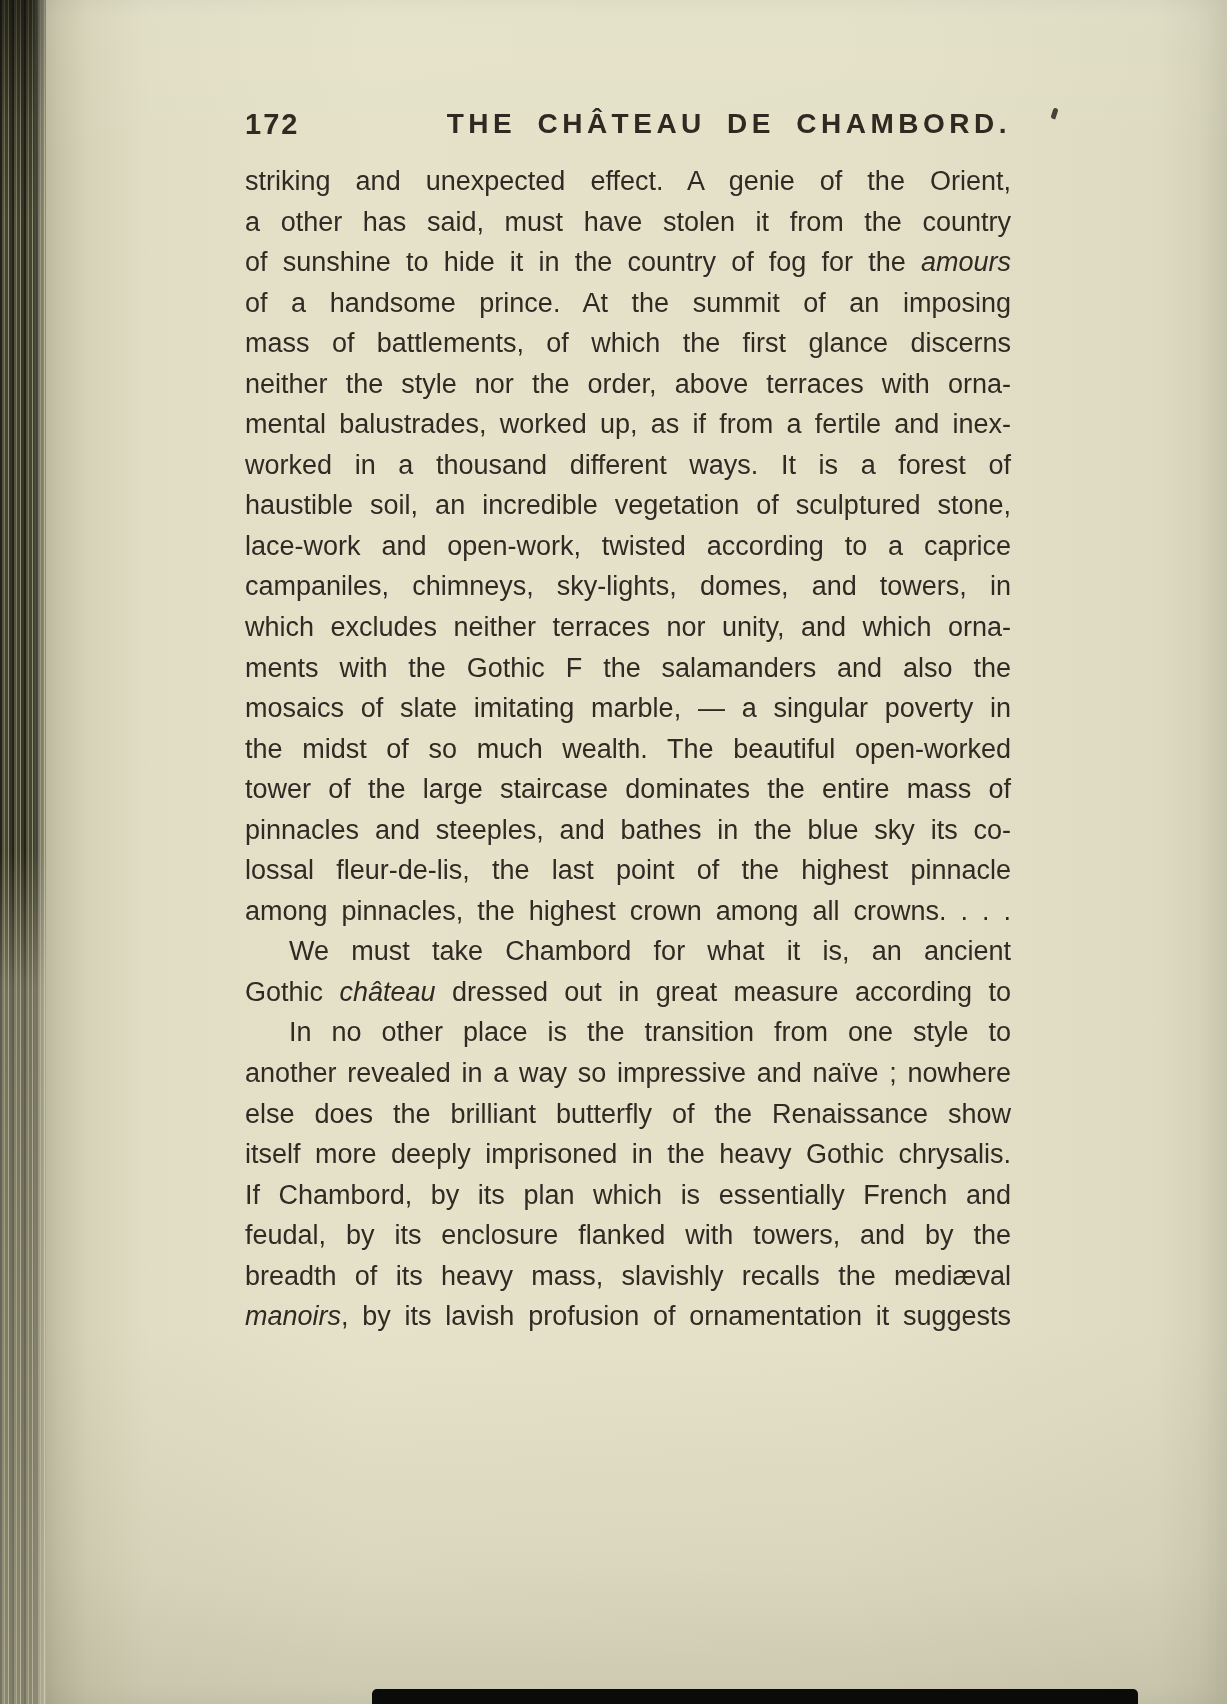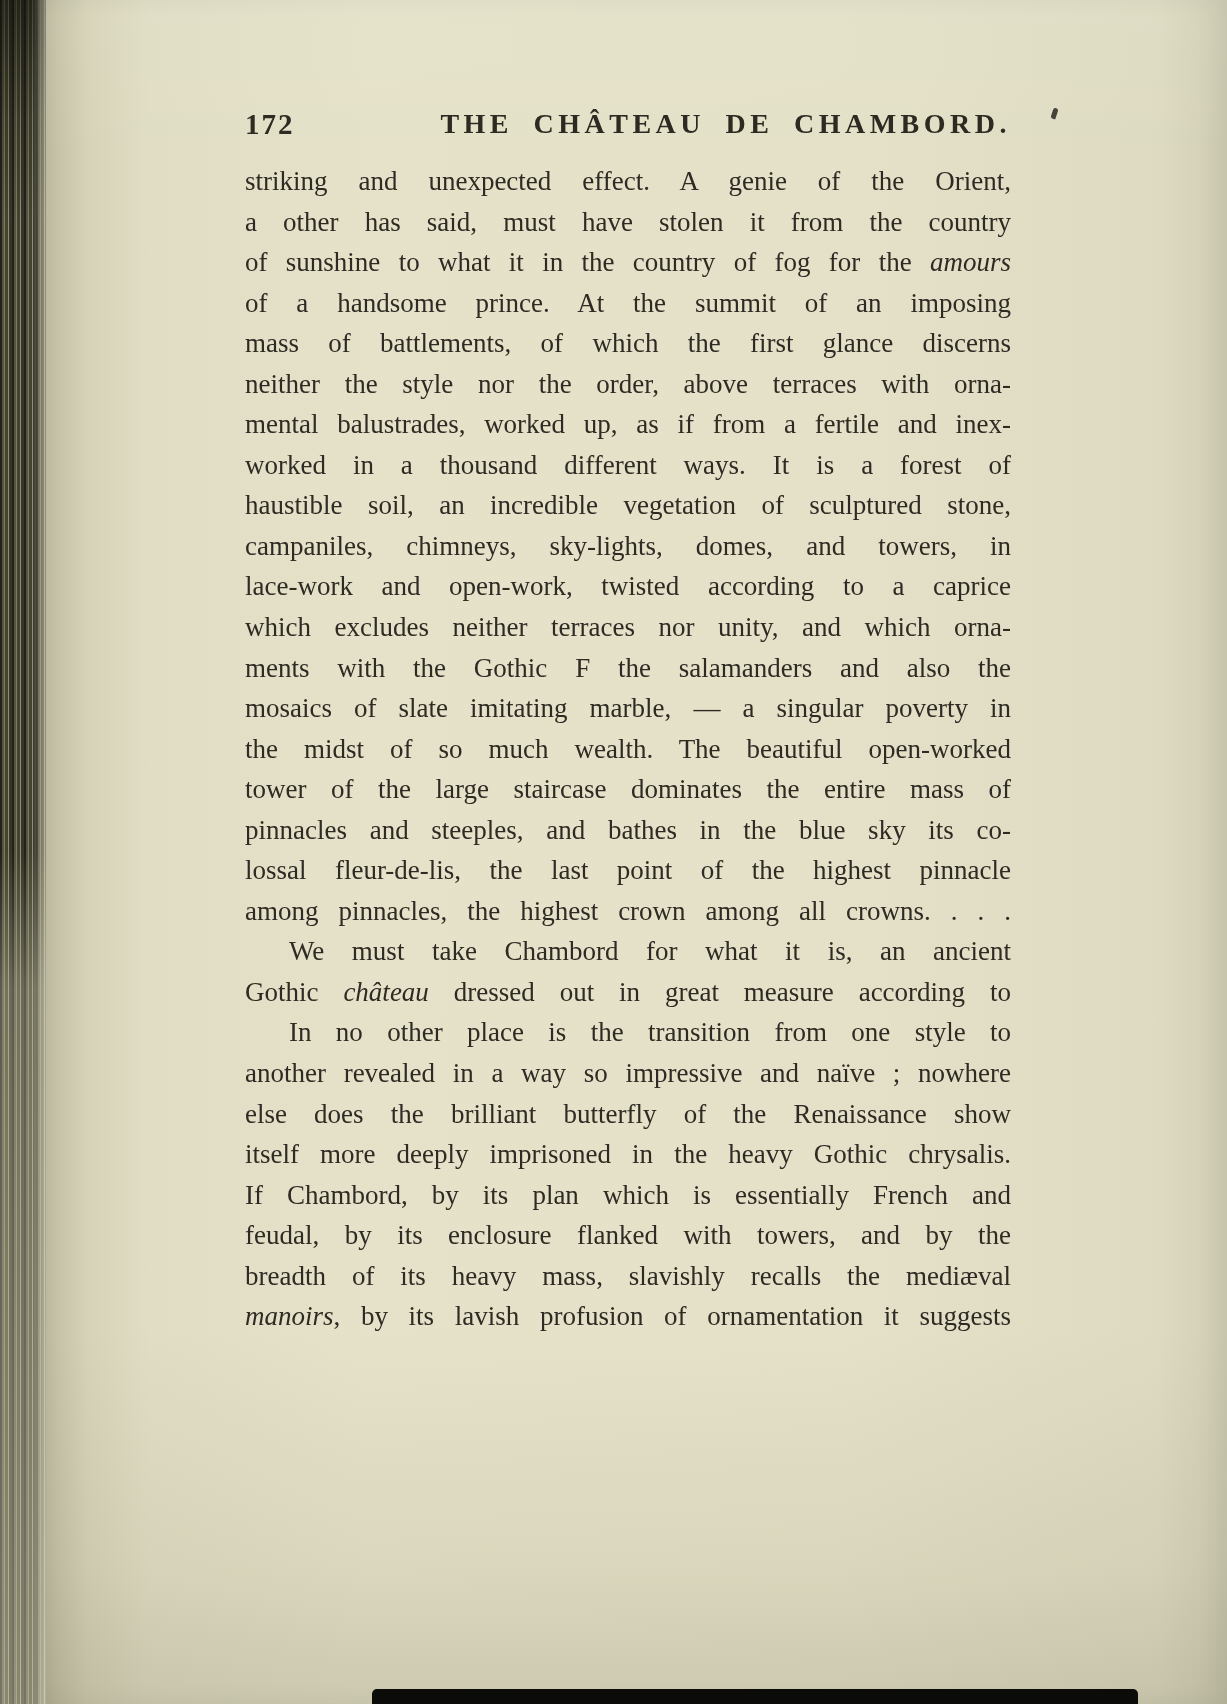--- a/index.html
+++ b/index.html
@@ -5,7 +5,7 @@
   html,body{margin:0;padding:0;background:#141310;}
   .scan{
     position:relative;width:1227px;height:1704px;overflow:hidden;
-    background:#e5e5e5;font-family:Liberation Serif, serif;
+    background:#e5e5e5;font-family:Liberation Sans, sans-serif;
   }
   .paper{
     position:absolute;left:28px;top:0;right:0;bottom:0;

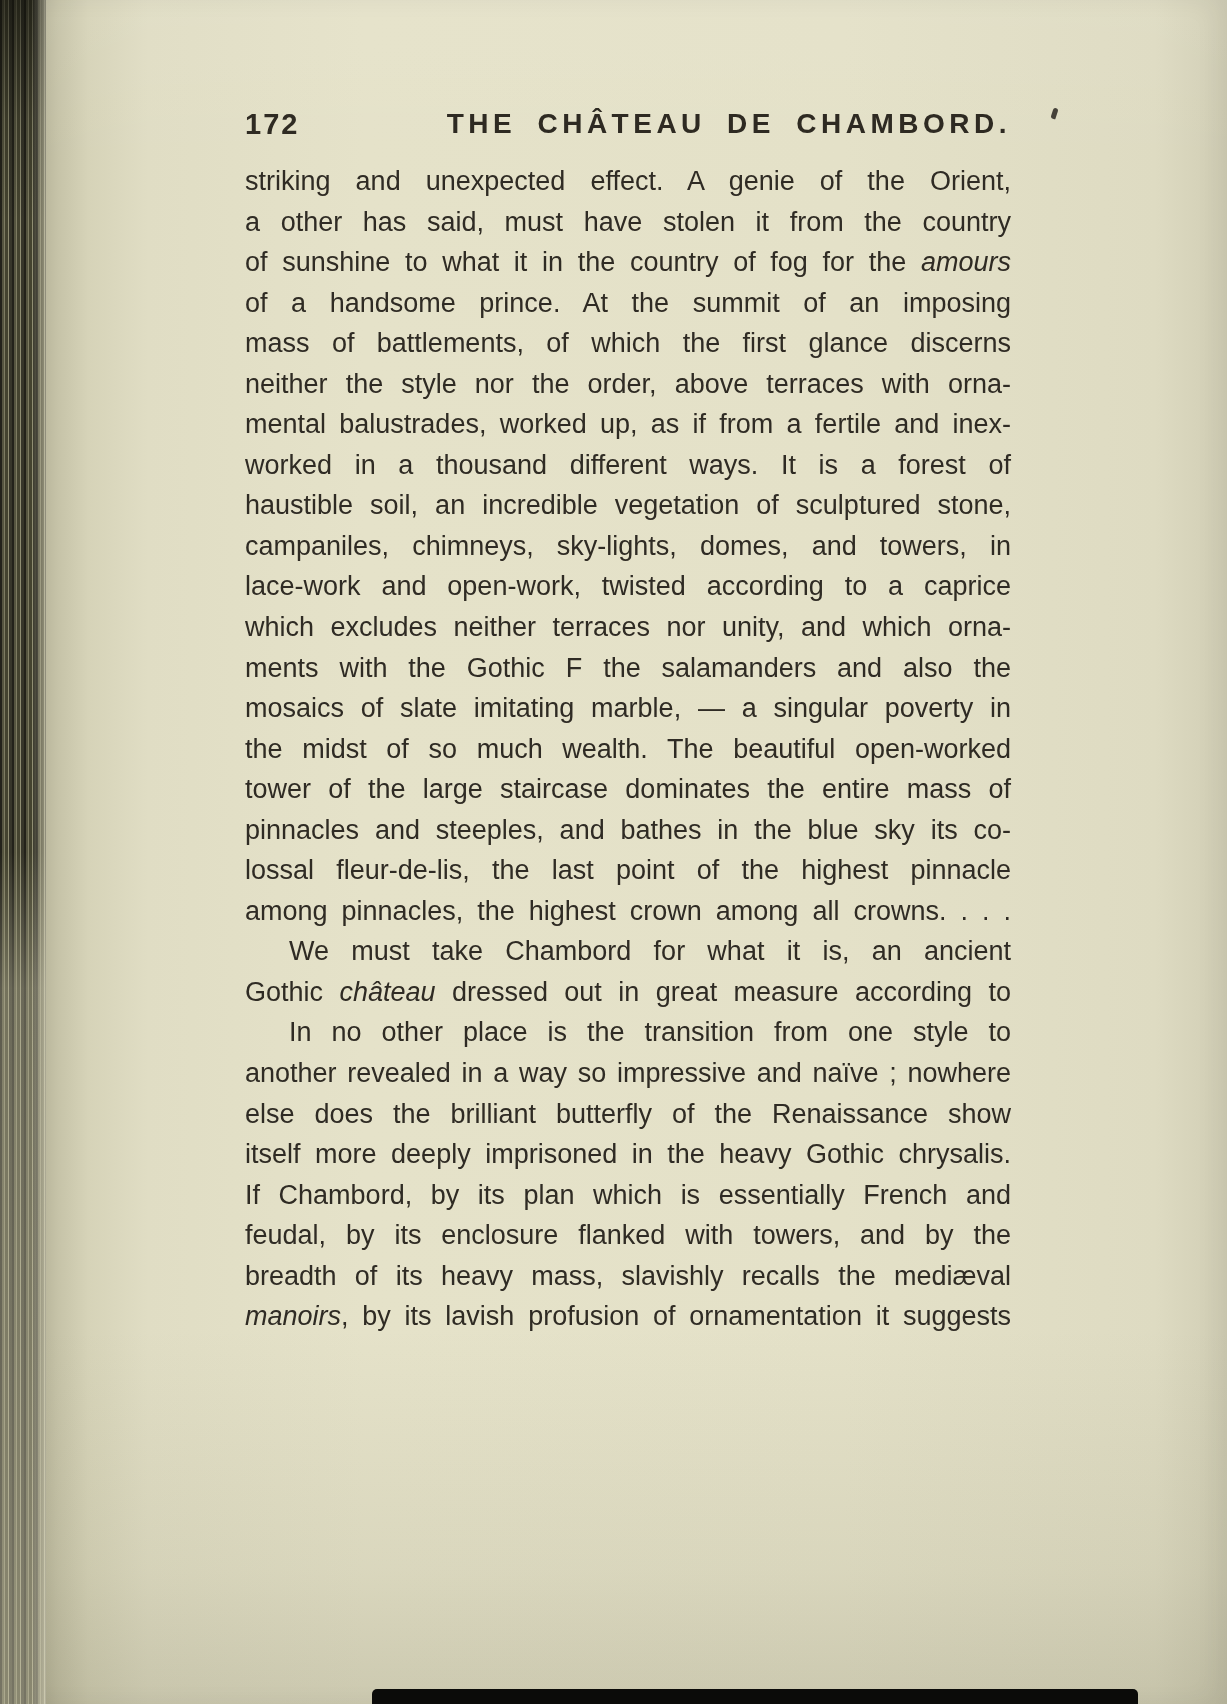--- a/index.html
+++ b/index.html
@@ -70,7 +70,7 @@
       <div>
         <div class="line"><span>striking and unexpected effect.  A genie of the Orient,</span></div>
         <div class="line"><span>a other has said, must have stolen it from the country</span></div>
-        <div class="line"><span>of sunshine to what it in the country of fog for the </span><i>amours</i></div>
+        <div class="line"><span>of sunshine to hide it in the country of fog for the </span><i>amours</i></div>
         <div class="line"><span>of a handsome prince.  At the summit of an imposing</span></div>
         <div class="line"><span>mass of battlements, of which the first glance discerns</span></div>
         <div class="line"><span>neither the style nor the order, above terraces with orna-</span></div>

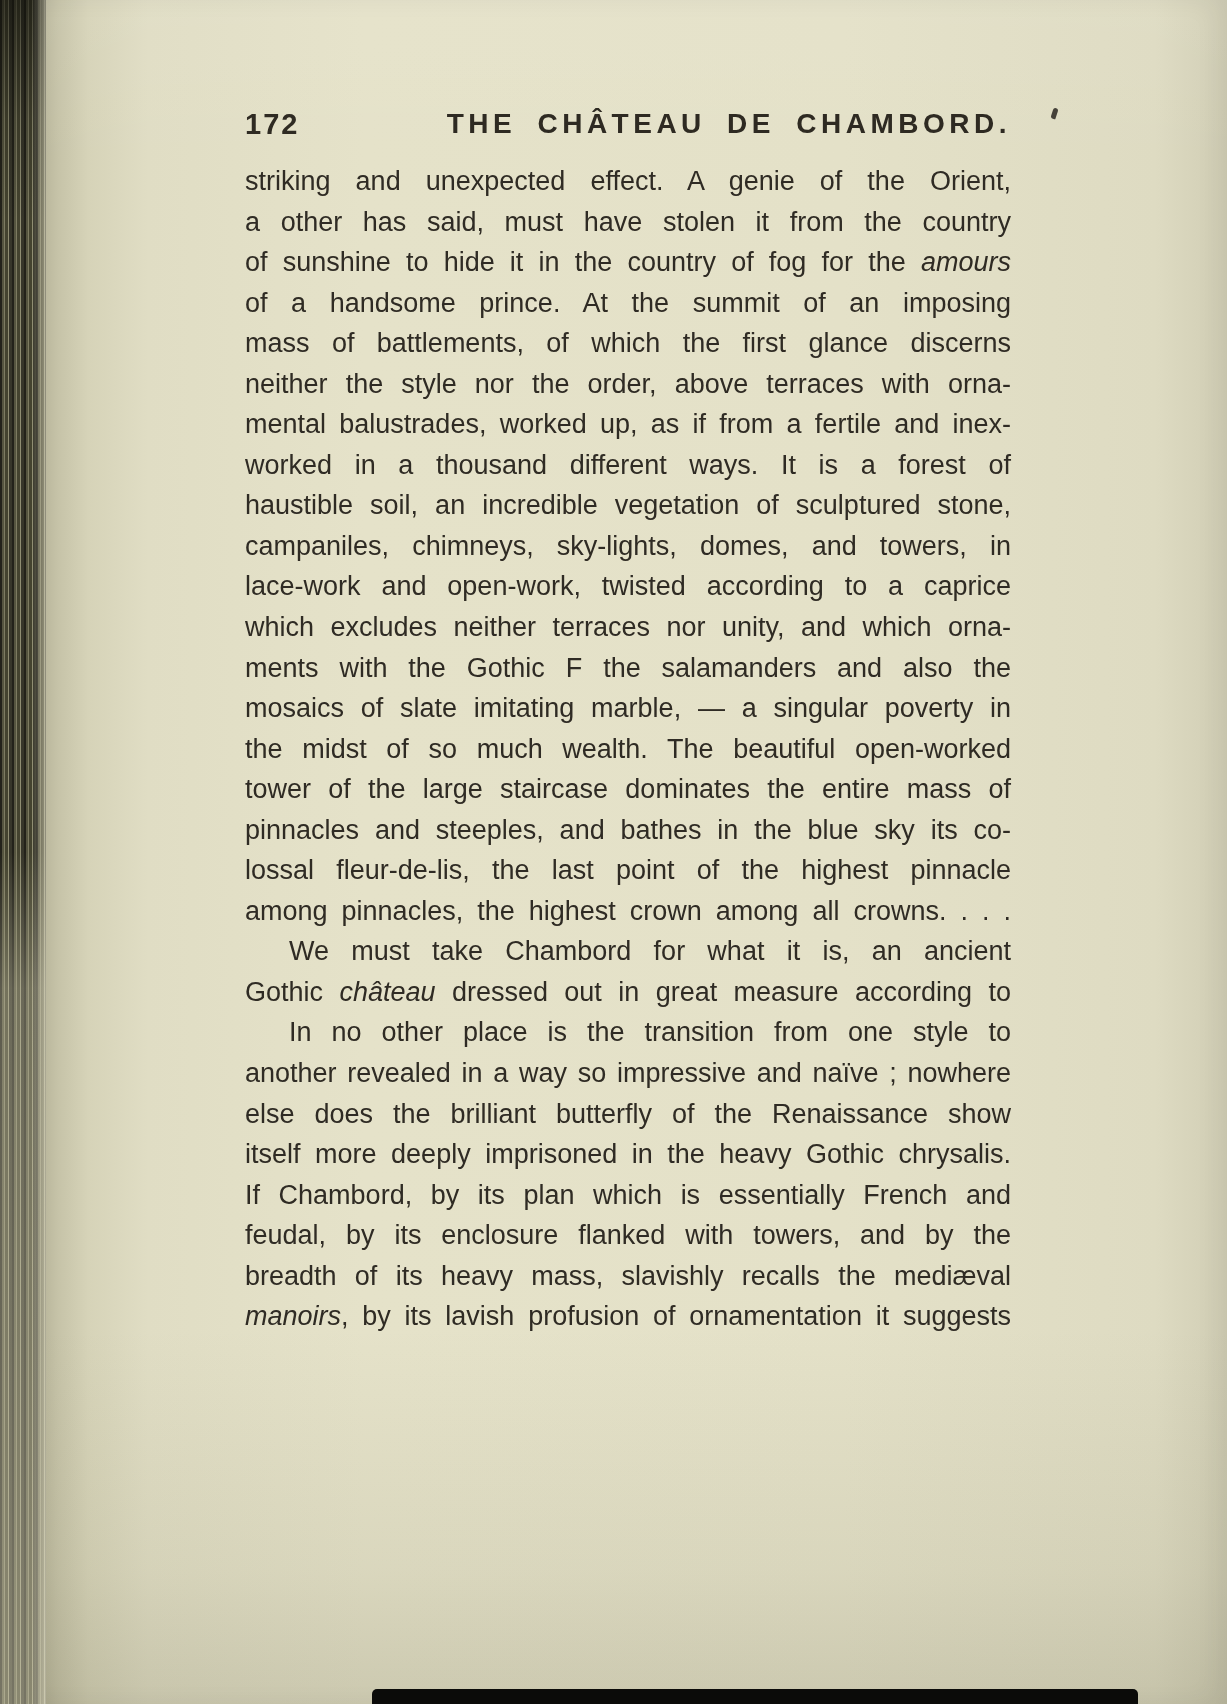--- a/index.html
+++ b/index.html
@@ -77,8 +77,8 @@
         <div class="line"><span>mental balustrades, worked up, as if from a fertile and inex-</span></div>
         <div class="line"><span>worked in a thousand different ways.  It is a forest of</span></div>
         <div class="line"><span>haustible soil, an incredible vegetation of sculptured stone,</span></div>
+        <div class="line"><span>lace-work and open-work, twisted according to a caprice</span></div>
         <div class="line"><span>campaniles, chimneys, sky-lights, domes, and towers, in</span></div>
-        <div class="line"><span>lace-work and open-work, twisted according to a caprice</span></div>
         <div class="line"><span>which excludes neither terraces nor unity, and which orna-</span></div>
         <div class="line"><span>ments with the Gothic F the salamanders and also the</span></div>
         <div class="line"><span>mosaics of slate imitating marble, — a singular poverty in</span></div>

